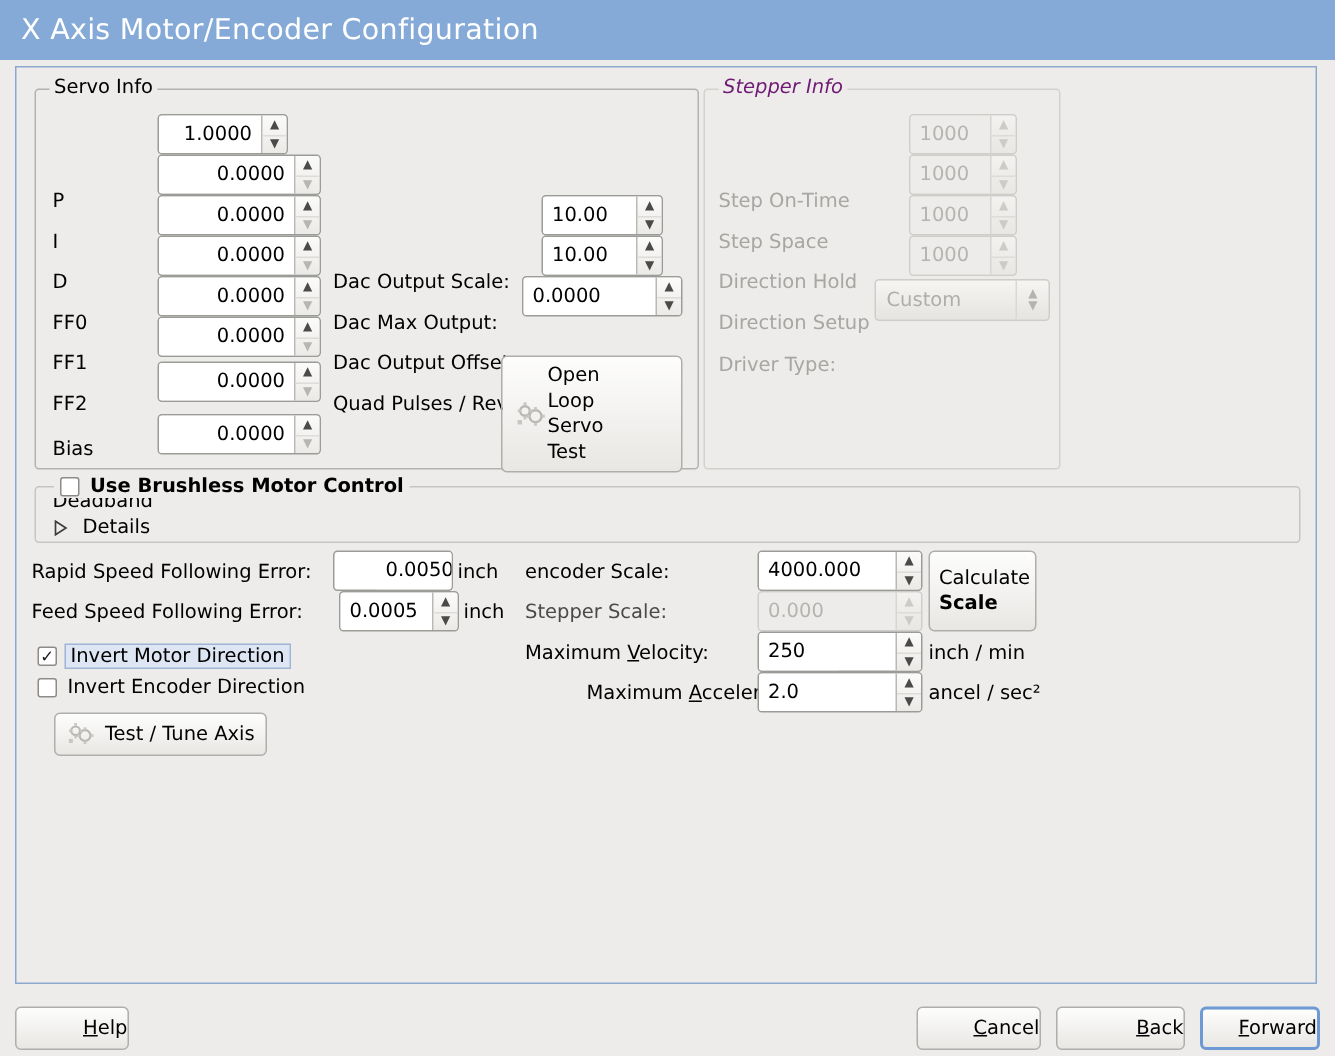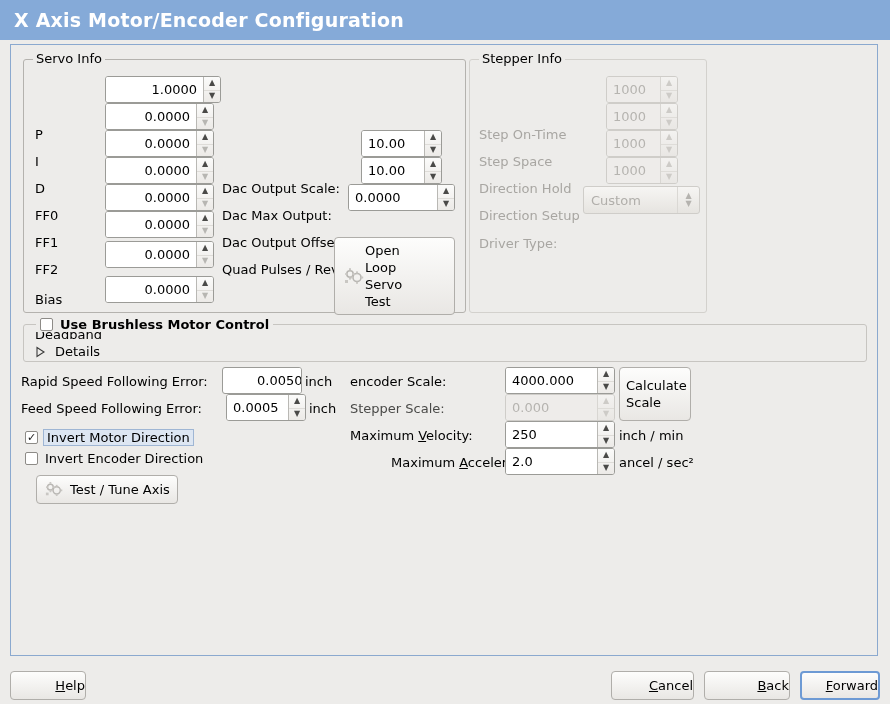--- a/index.html
+++ b/index.html
@@ -25,7 +25,7 @@
   .titlebar .title {
     color: #ffffff;
     font-size: 19px;
-    font-weight: bold;
+    font-weight: normal;
     letter-spacing: .2px;
   }
 

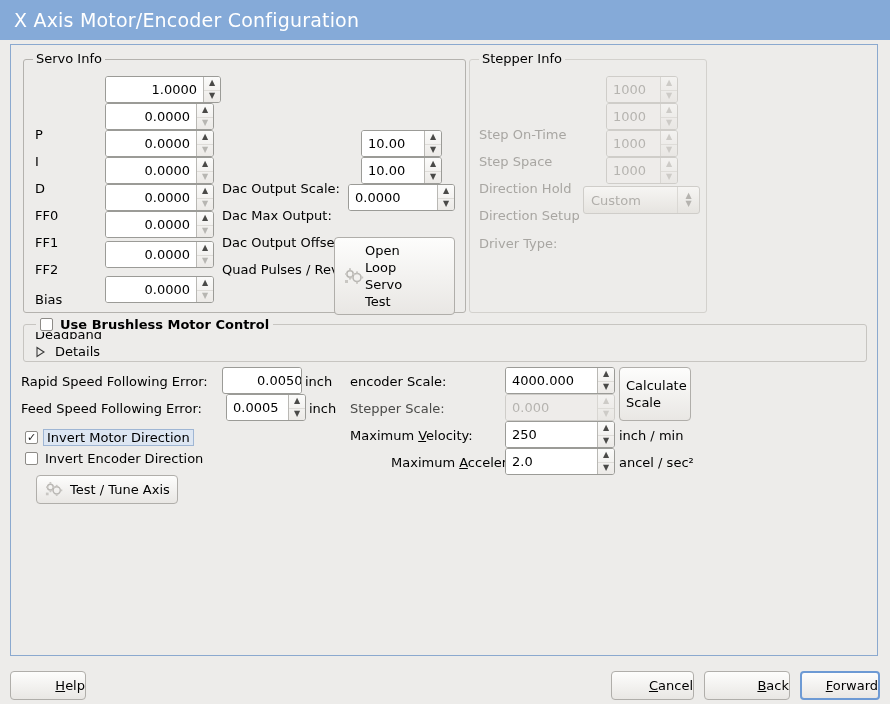--- a/index.html
+++ b/index.html
@@ -52,7 +52,7 @@
     font-size: 13px;
     line-height: 14px;
   }
-  .legend.disabled { color: #000000; }
+  .legend.disabled { color: #701a75; font-style: italic; }
 
   
   .lbl { position: absolute; font-size: 13px; white-space: nowrap; }

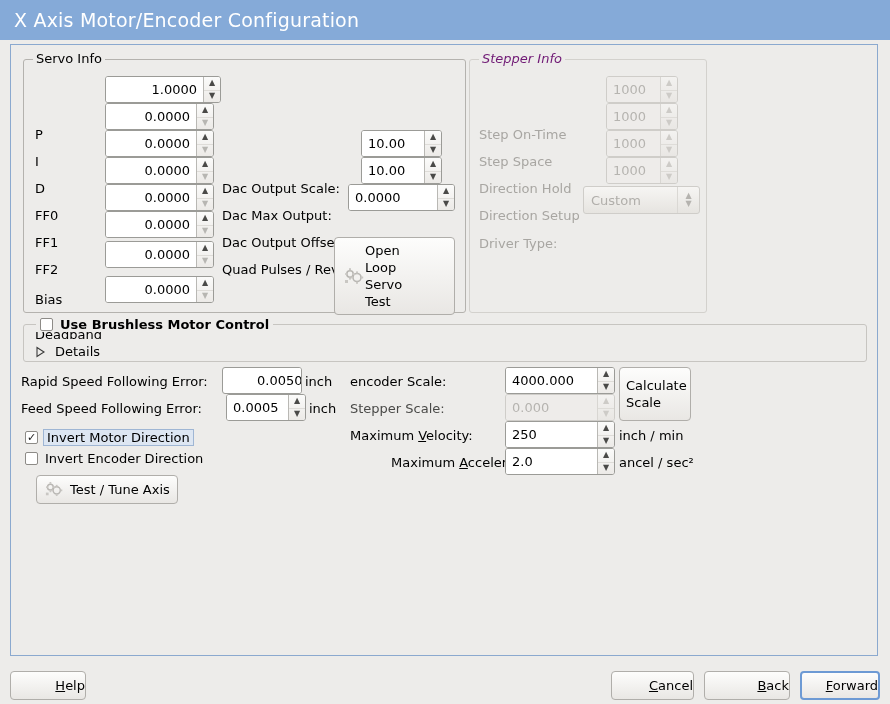--- a/index.html
+++ b/index.html
@@ -202,7 +202,7 @@
   <span class="lbl" style="left:24px; top:247px;">Bias</span>
   <span class="lbl" style="left:24px; top:282px;">Deadband</span>
 
-  <div class="spin" style="left:94px; top:31px; width:116px;">
+  <div class="spin" style="left:94px; top:31px; width:87px;">
     <div class="entry right">1.0000</div>
     <div class="btns">
       <div class="ar">▲</div>

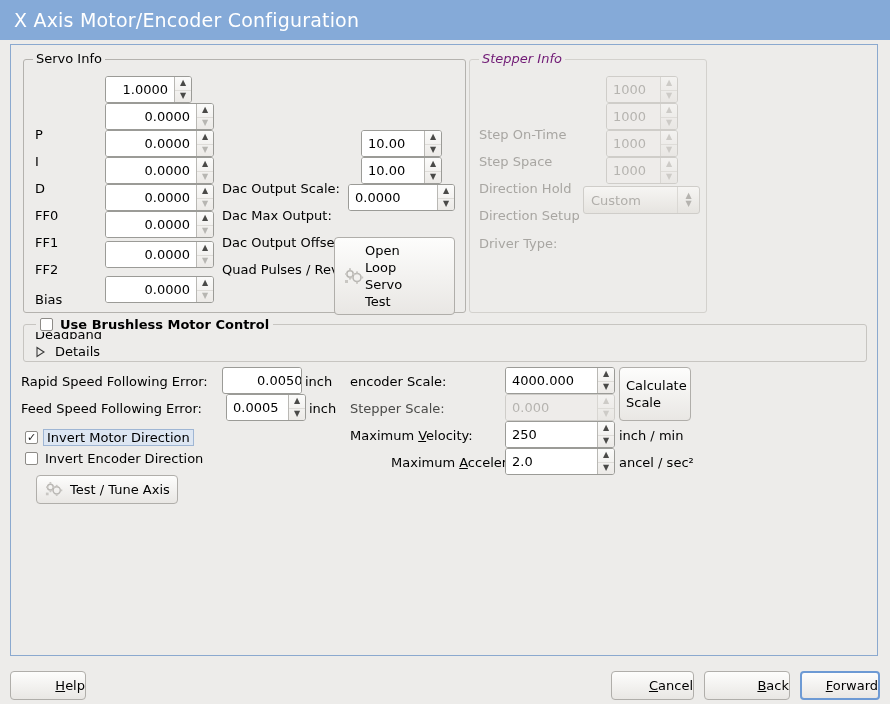--- a/index.html
+++ b/index.html
@@ -468,7 +468,7 @@
 
   <div class="btn" style="left:608px; top:322px; width:72px; height:54px; flex-direction:column; align-items:flex-start; padding-left:6px; justify-content:center;">
     <span style="line-height:17px;">Calculate</span>
-    <span style="line-height:17px;">Scale</span>
+    <span style="line-height:17px;font-weight:bold;">Scale</span>
   </div>
 
 </div>

